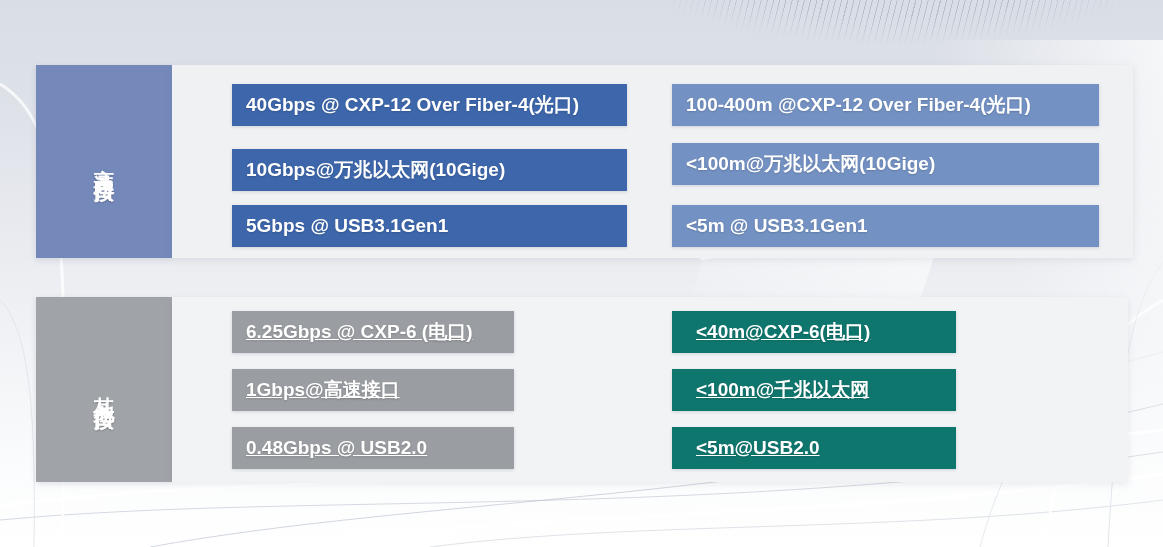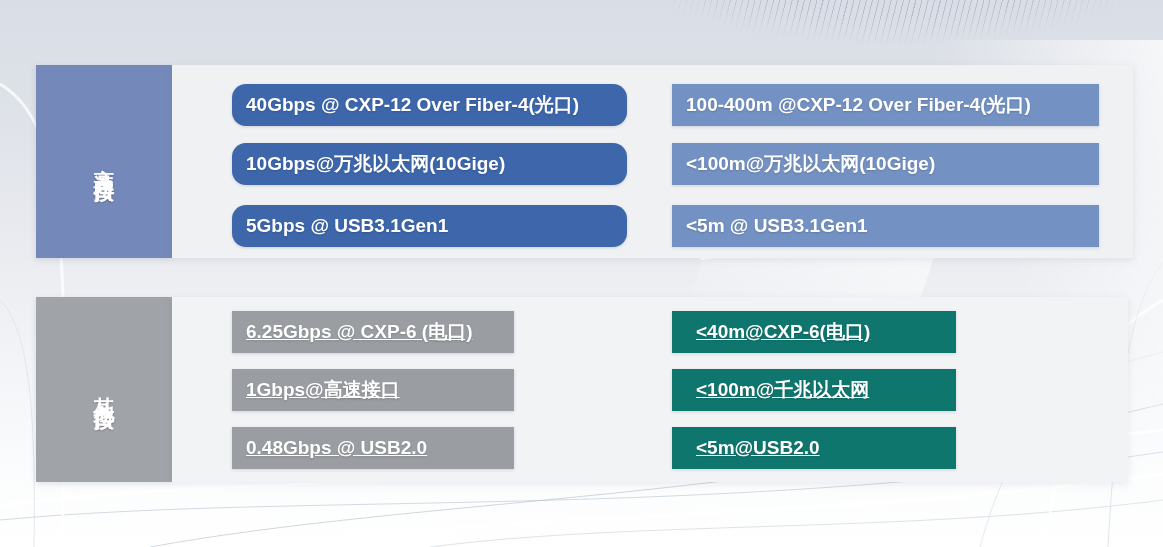--- a/index.html
+++ b/index.html
@@ -73,7 +73,7 @@
   #sec-high .side-label{width:136px;height:193px;background:#7489ba;}
   #sec-high .panel{width:961px;height:193px;}
   #sec-high .bar{height:42px;font-size:19px;}
-  #sec-high .bar.left{left:60px;width:381px;background:#3d66ab;padding-left:14px;border-radius:14px;}
+  #sec-high .bar.left{left:60px;width:381px;background:#3d66ab;padding-left:14px;}
   #sec-high .bar.right{left:500px;width:413px;background:#7391c2;padding-left:14px;}
 
   

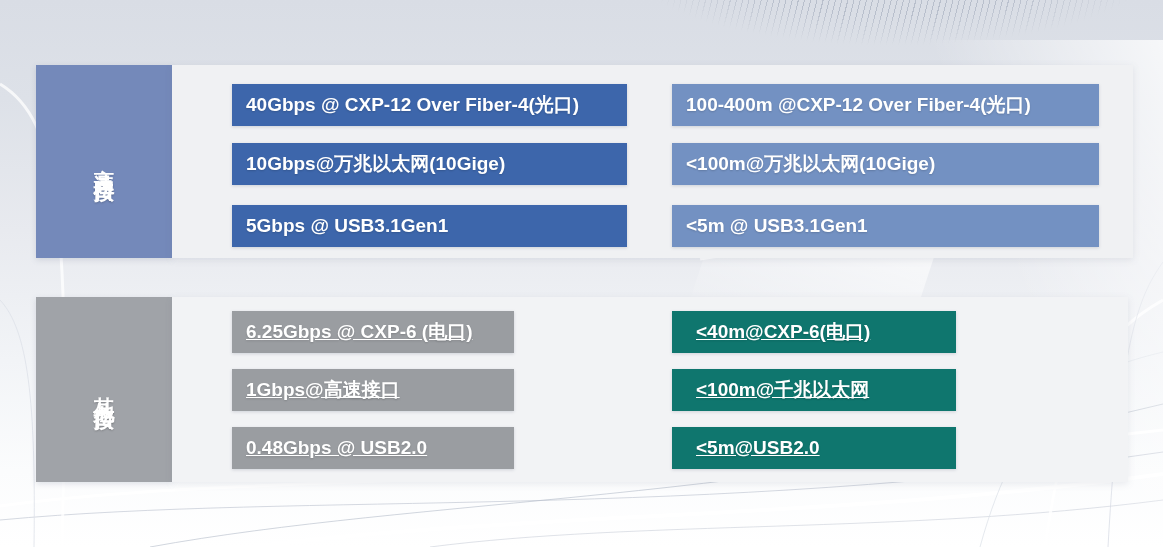--- a/index.html
+++ b/index.html
@@ -121,7 +121,7 @@
       <div class="bar left" style="top:19px">
           <span>40Gbps @ CXP-12 Over Fiber-4(光口)</span>
         </div>
-      <div class="bar left" style="top:78px">
+      <div class="bar left" style="top:84px">
           <span>10Gbps@万兆以太网(10Gige)</span>
         </div>
       <div class="bar left" style="top:140px">

